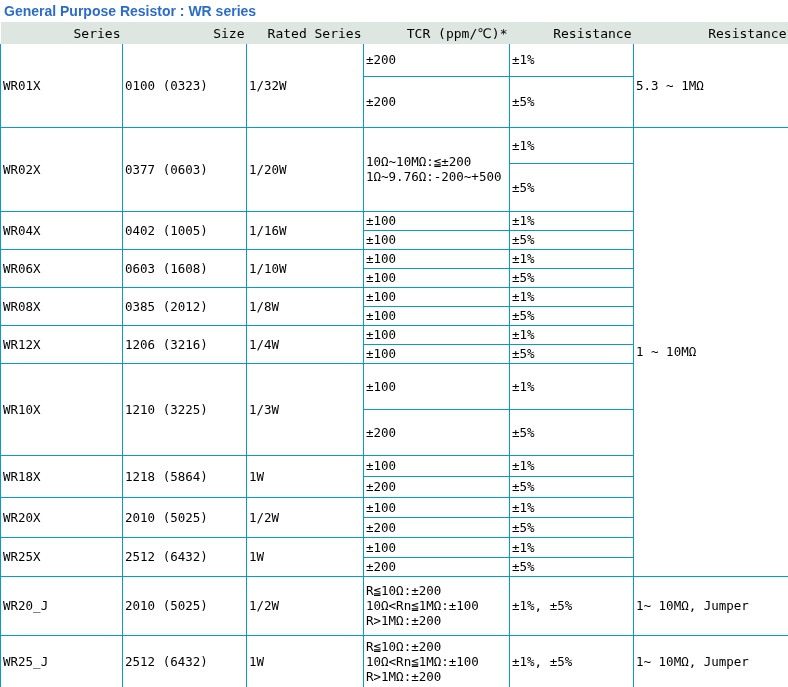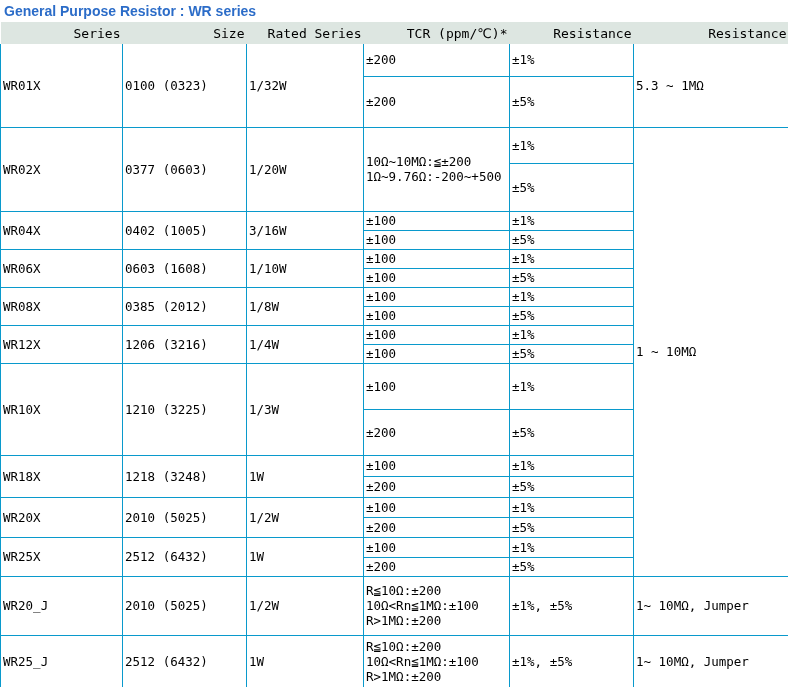--- a/index.html
+++ b/index.html
@@ -96,7 +96,7 @@
       <tr class="rh19">
         <td rowspan="2">WR04X</td>
         <td rowspan="2">0402 (1005)</td>
-        <td rowspan="2">3/16W</td>
+        <td rowspan="2">1/16W</td>
         <td>±100</td>
         <td>±1%</td>
       </tr>

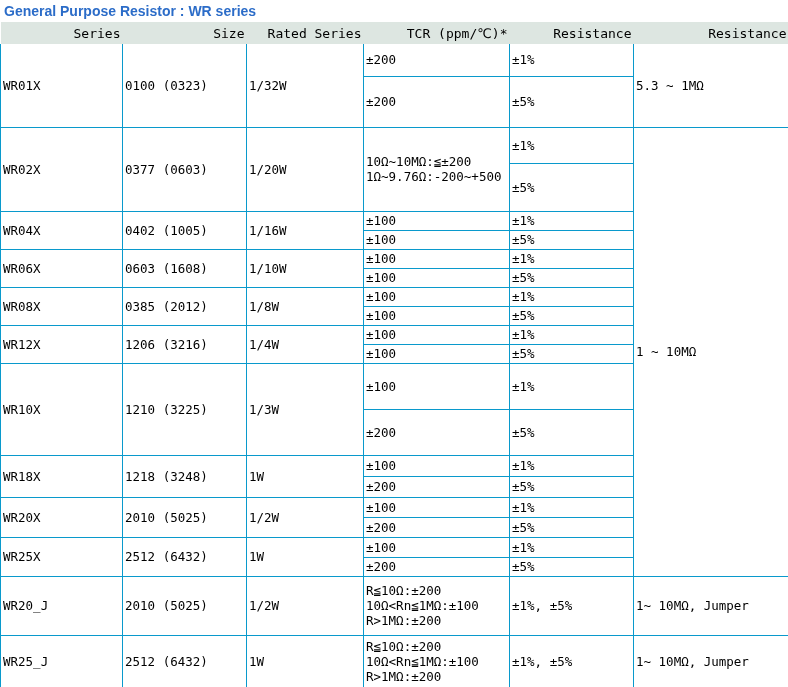--- a/index.html
+++ b/index.html
@@ -155,7 +155,7 @@
 
       <tr class="rh21">
         <td rowspan="2">WR18X</td>
-        <td rowspan="2">1218 (3248)</td>
+        <td rowspan="2">1218 (5864)</td>
         <td rowspan="2">1W</td>
         <td>±100</td>
         <td>±1%</td>

